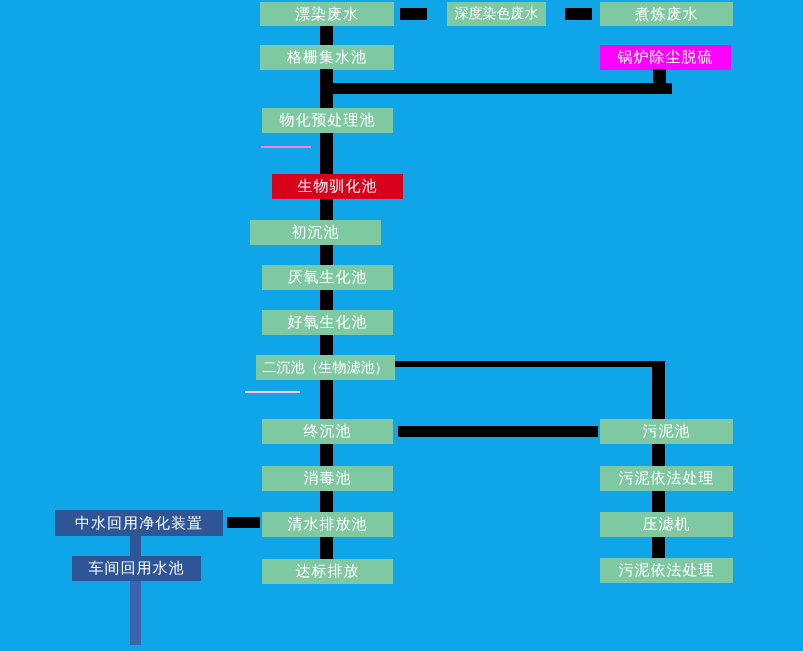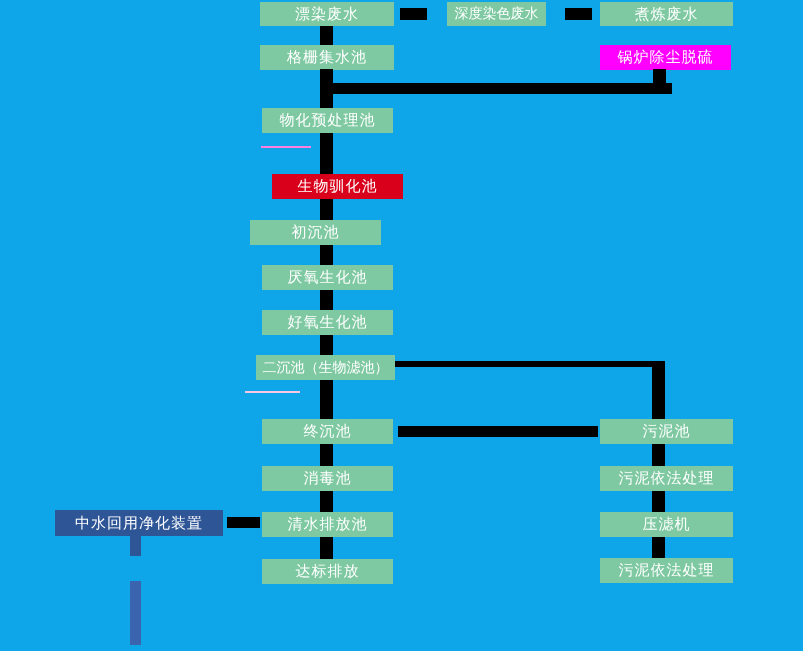--- a/index.html
+++ b/index.html
@@ -95,6 +95,7 @@
   <div class="conn" style="left:320px;top:537px;width:13px;height:22px;"></div>
   <div class="conn" style="left:652px;top:537px;width:13px;height:21px;"></div>
 
+  <div class="node blue" style="left:72px;top:556px;width:129px;height:25px;">车间回用水池</div>
   <div class="node green" style="left:262px;top:559px;width:131px;height:25px;">达标排放</div>
   <div class="node green" style="left:600px;top:558px;width:133px;height:25px;">污泥依法处理</div>
 

